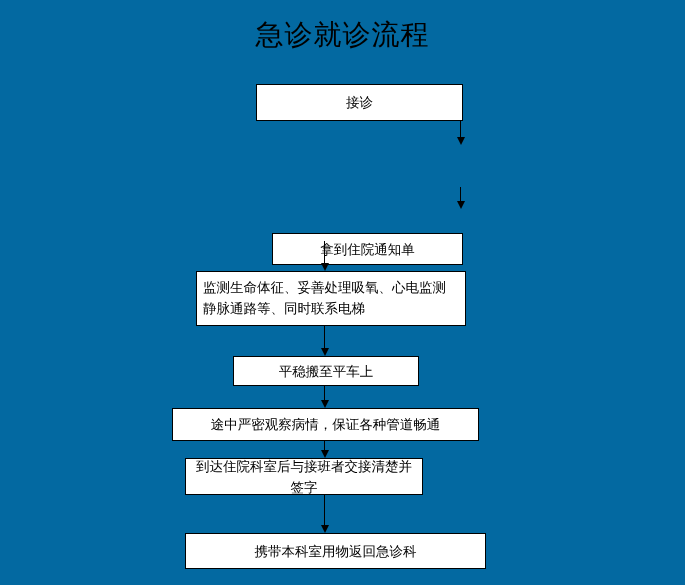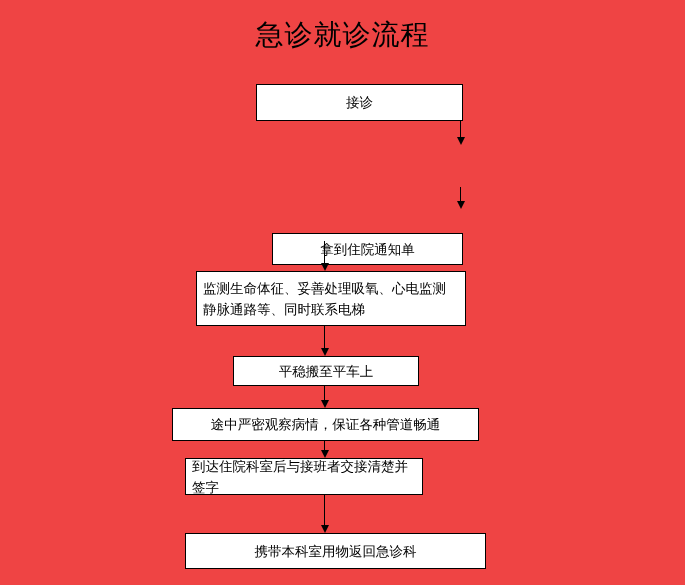--- a/index.html
+++ b/index.html
@@ -18,7 +18,7 @@
     position: relative;
     width: 685px;
     height: 585px;
-    background: #ef4444;
+    background: #0369a1;
   }
   .title {
     position: absolute;

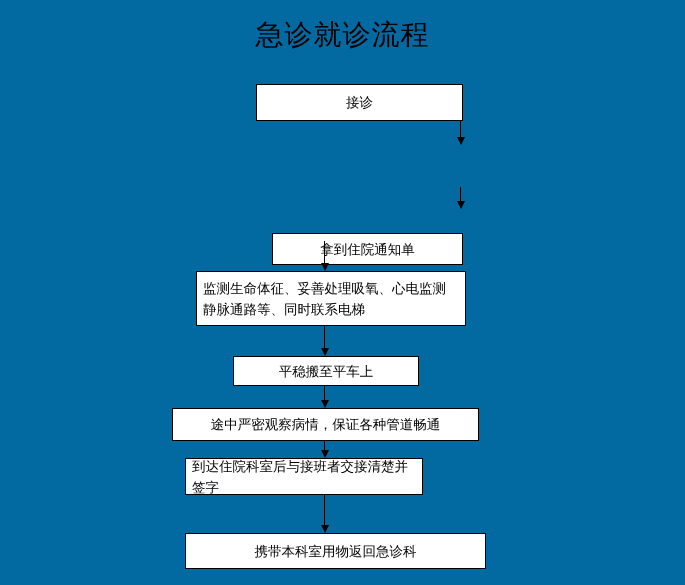--- a/index.html
+++ b/index.html
@@ -40,6 +40,7 @@
     display: flex;
     align-items: center;
     justify-content: center;
+    text-align: center;
     font-size: 13.5px;
     line-height: 21px;
     color: #000000;

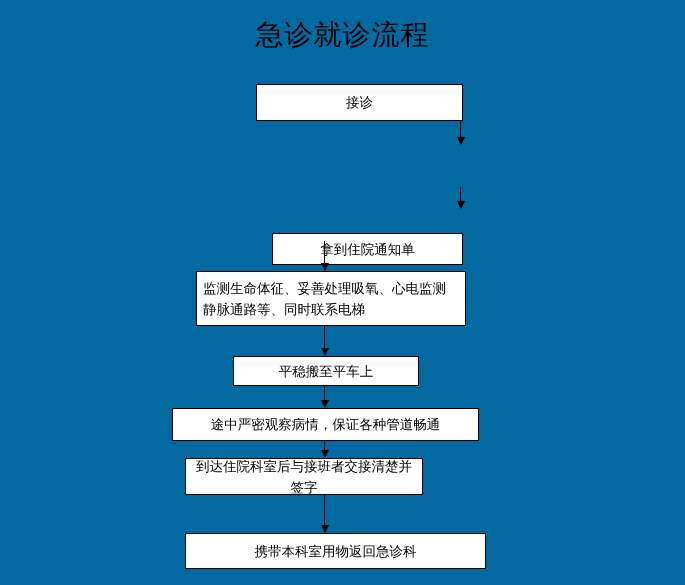--- a/index.html
+++ b/index.html
@@ -49,6 +49,7 @@
   .node.multiline {
     justify-content: flex-start;
     text-align: left;
+    font-family: Liberation Mono, monospace;
   }
   .node .label {
     display: block;

